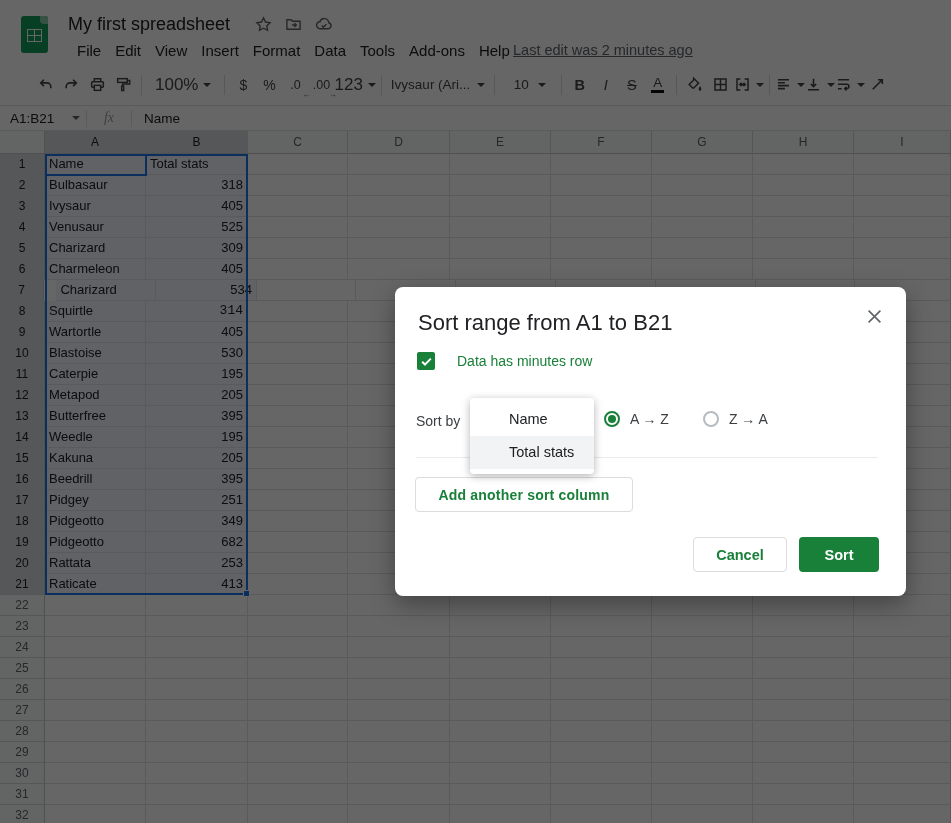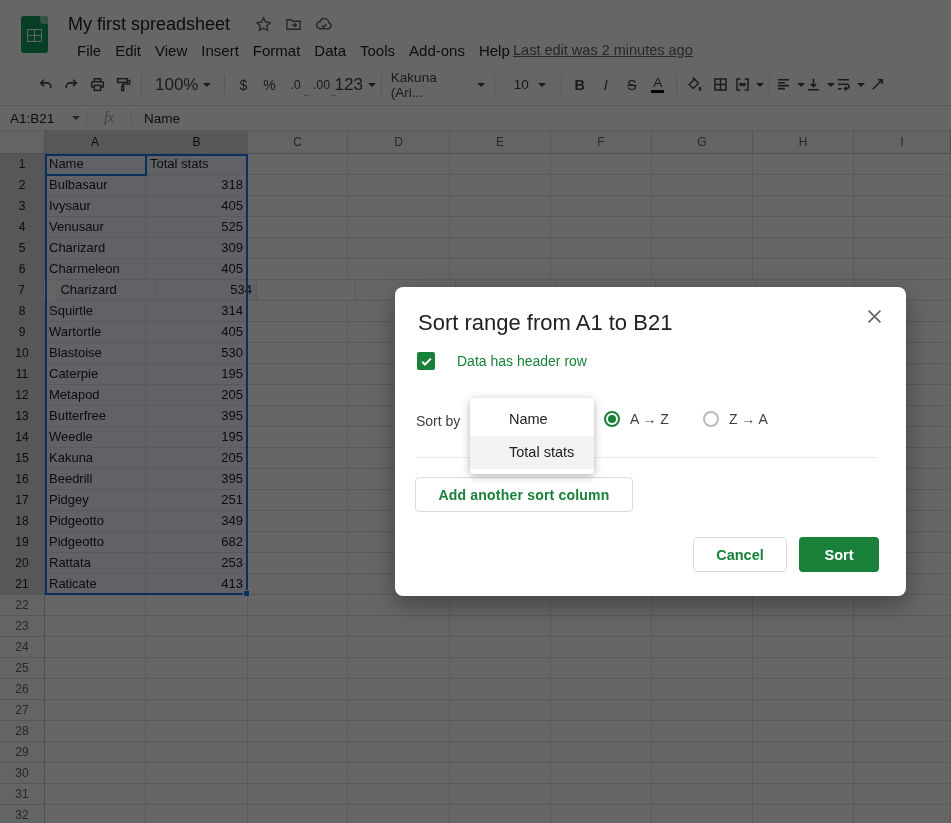--- a/index.html
+++ b/index.html
@@ -185,7 +185,7 @@
       </div>
     <div class="tb-sep"></div>
     <div class="tb-btn tb-font">
-        <span>Kakuna (Ari...</span>
+        <span>Ivysaur (Ari...</span>
         <span class="caret"></span>
       </div>
     <div class="tb-sep"></div>

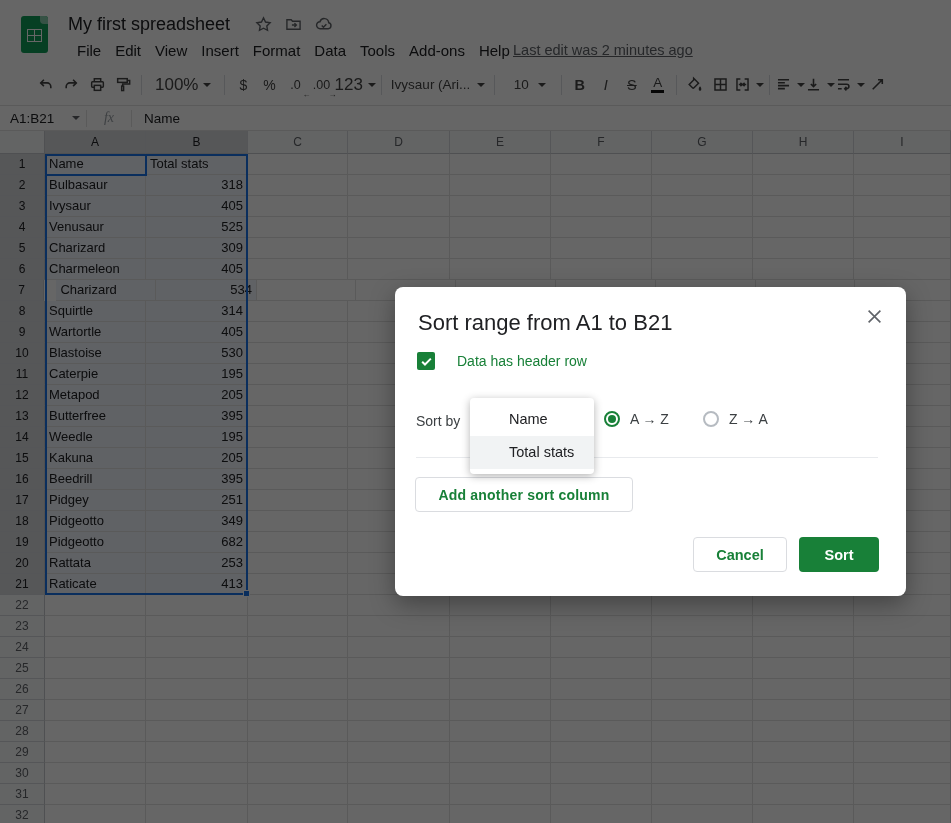--- a/index.html
+++ b/index.html
@@ -361,7 +361,7 @@
       <div class="g-row">
         <div class="row-h sel">8</div>
         <div class="cell selrange" style="width: 101px;">Squirtle</div>
-        <div class="cell num selrange" style="width: 102px;">314</div>
+        <div class="cell num selrange" style="width: 102px; font-family: Liberation Mono, monospace;">314</div>
         <div class="cell" style="width: 100px;"></div>
         <div class="cell" style="width: 102px;"></div>
         <div class="cell" style="width: 101px;"></div>

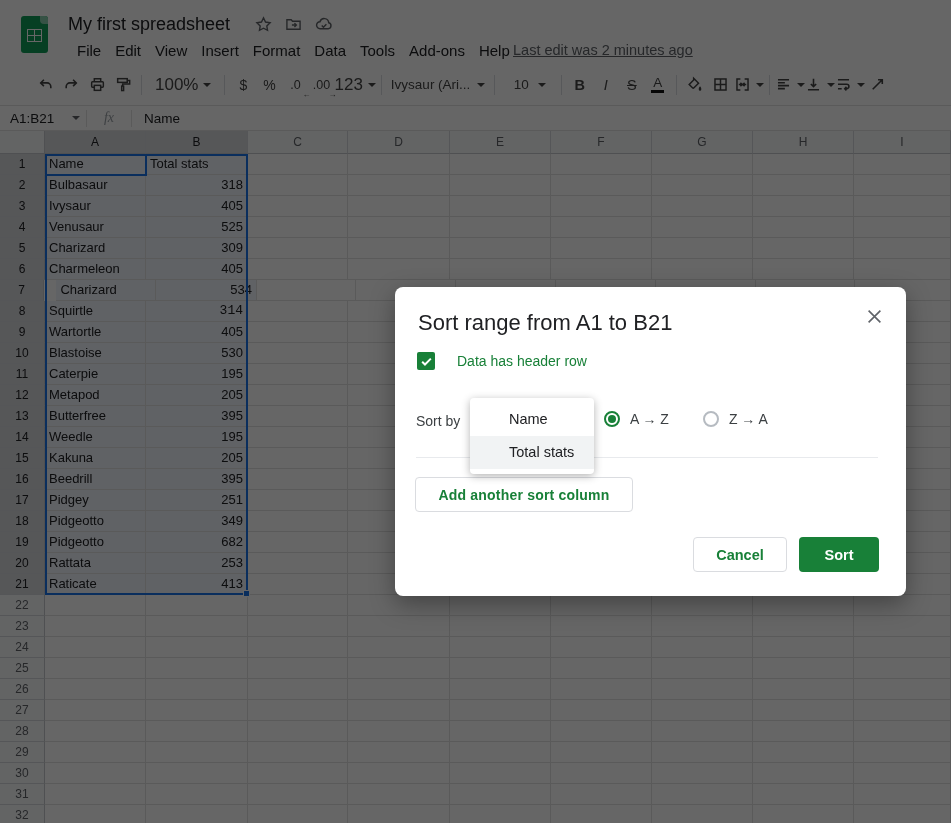--- a/index.html
+++ b/index.html
@@ -678,7 +678,7 @@
             <path d="M2 6.2l2.6 2.6L10 3.4"></path>
           </svg>
       </div>
-      <div class="check-label">Data has header row</div>
+      <div class="check-label">Data has minutes row</div>
     </div>
     <div class="sortby-label">Sort by</div>
     <div class="radio-row">

